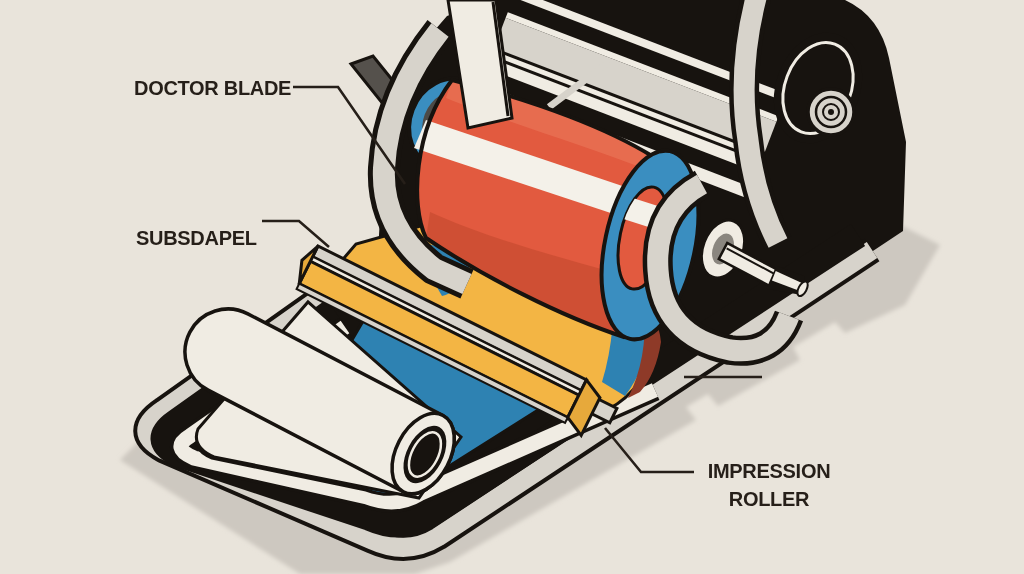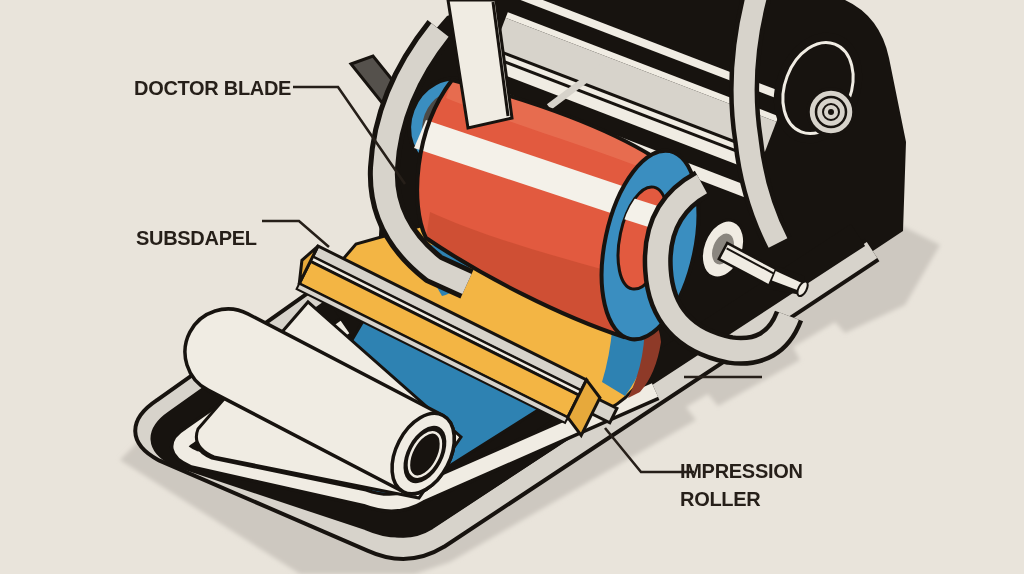--- a/index.html
+++ b/index.html
@@ -157,7 +157,7 @@
 
 <div class="label" style="left:134px;top:74px;">DOCTOR BLADE</div>
 <div class="label" style="left:136px;top:224px;">SUBSDAPEL</div>
-<div class="label wrap" style="left:680px;top:457px;">IMPRESSION ROLLER</div>
+<div class="label wrap" style="left:703px;top:457px;text-align:center;">IMPRESSION ROLLER</div>
 
 </div>
 

